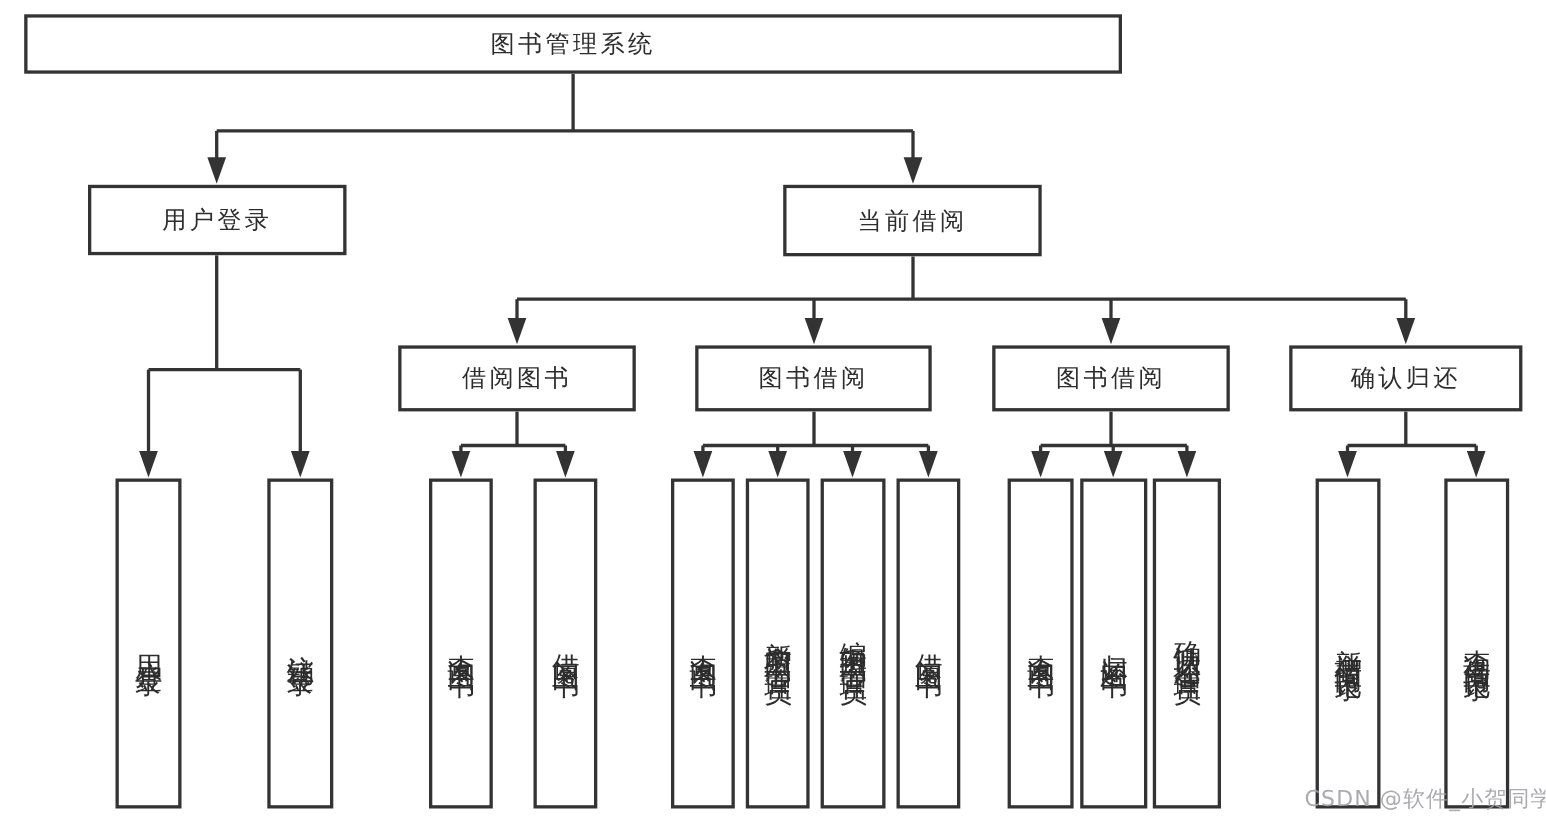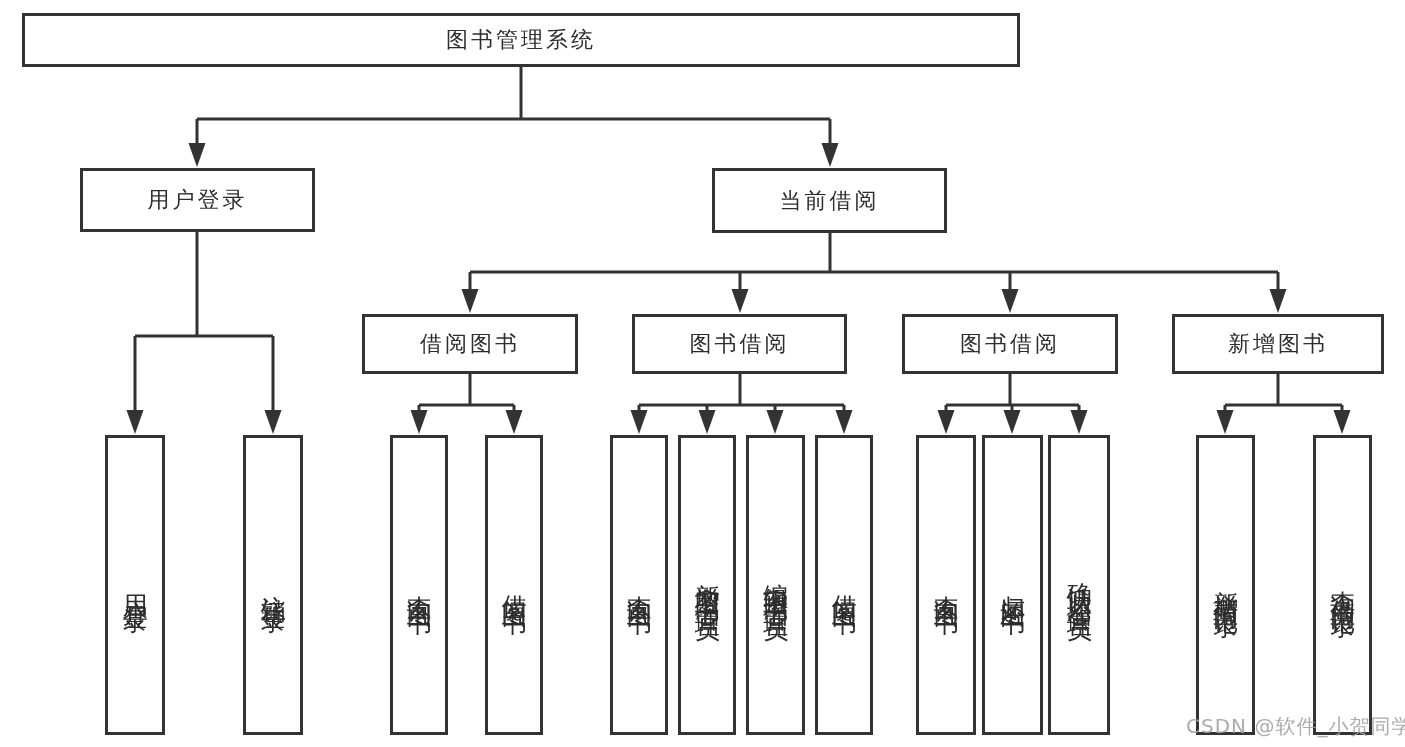--- a/index.html
+++ b/index.html
@@ -154,7 +154,7 @@
   <div class="node h" style="left:362px; top:314px; width:216px; height:60px;">借阅图书</div>
   <div class="node h" style="left:632px; top:314px; width:215px; height:60px;">图书借阅</div>
   <div class="node h" style="left:902px; top:314px; width:216px; height:60px;">图书借阅</div>
-  <div class="node h" style="left:1172px; top:314px; width:212px; height:60px;">新增图书</div>
+  <div class="node h" style="left:1172px; top:314px; width:212px; height:60px;">确认归还</div>
 
   <div class="node v" style="left:105px; top:435px; width:60px; height:300px;">
     <span>用户登录</span>

